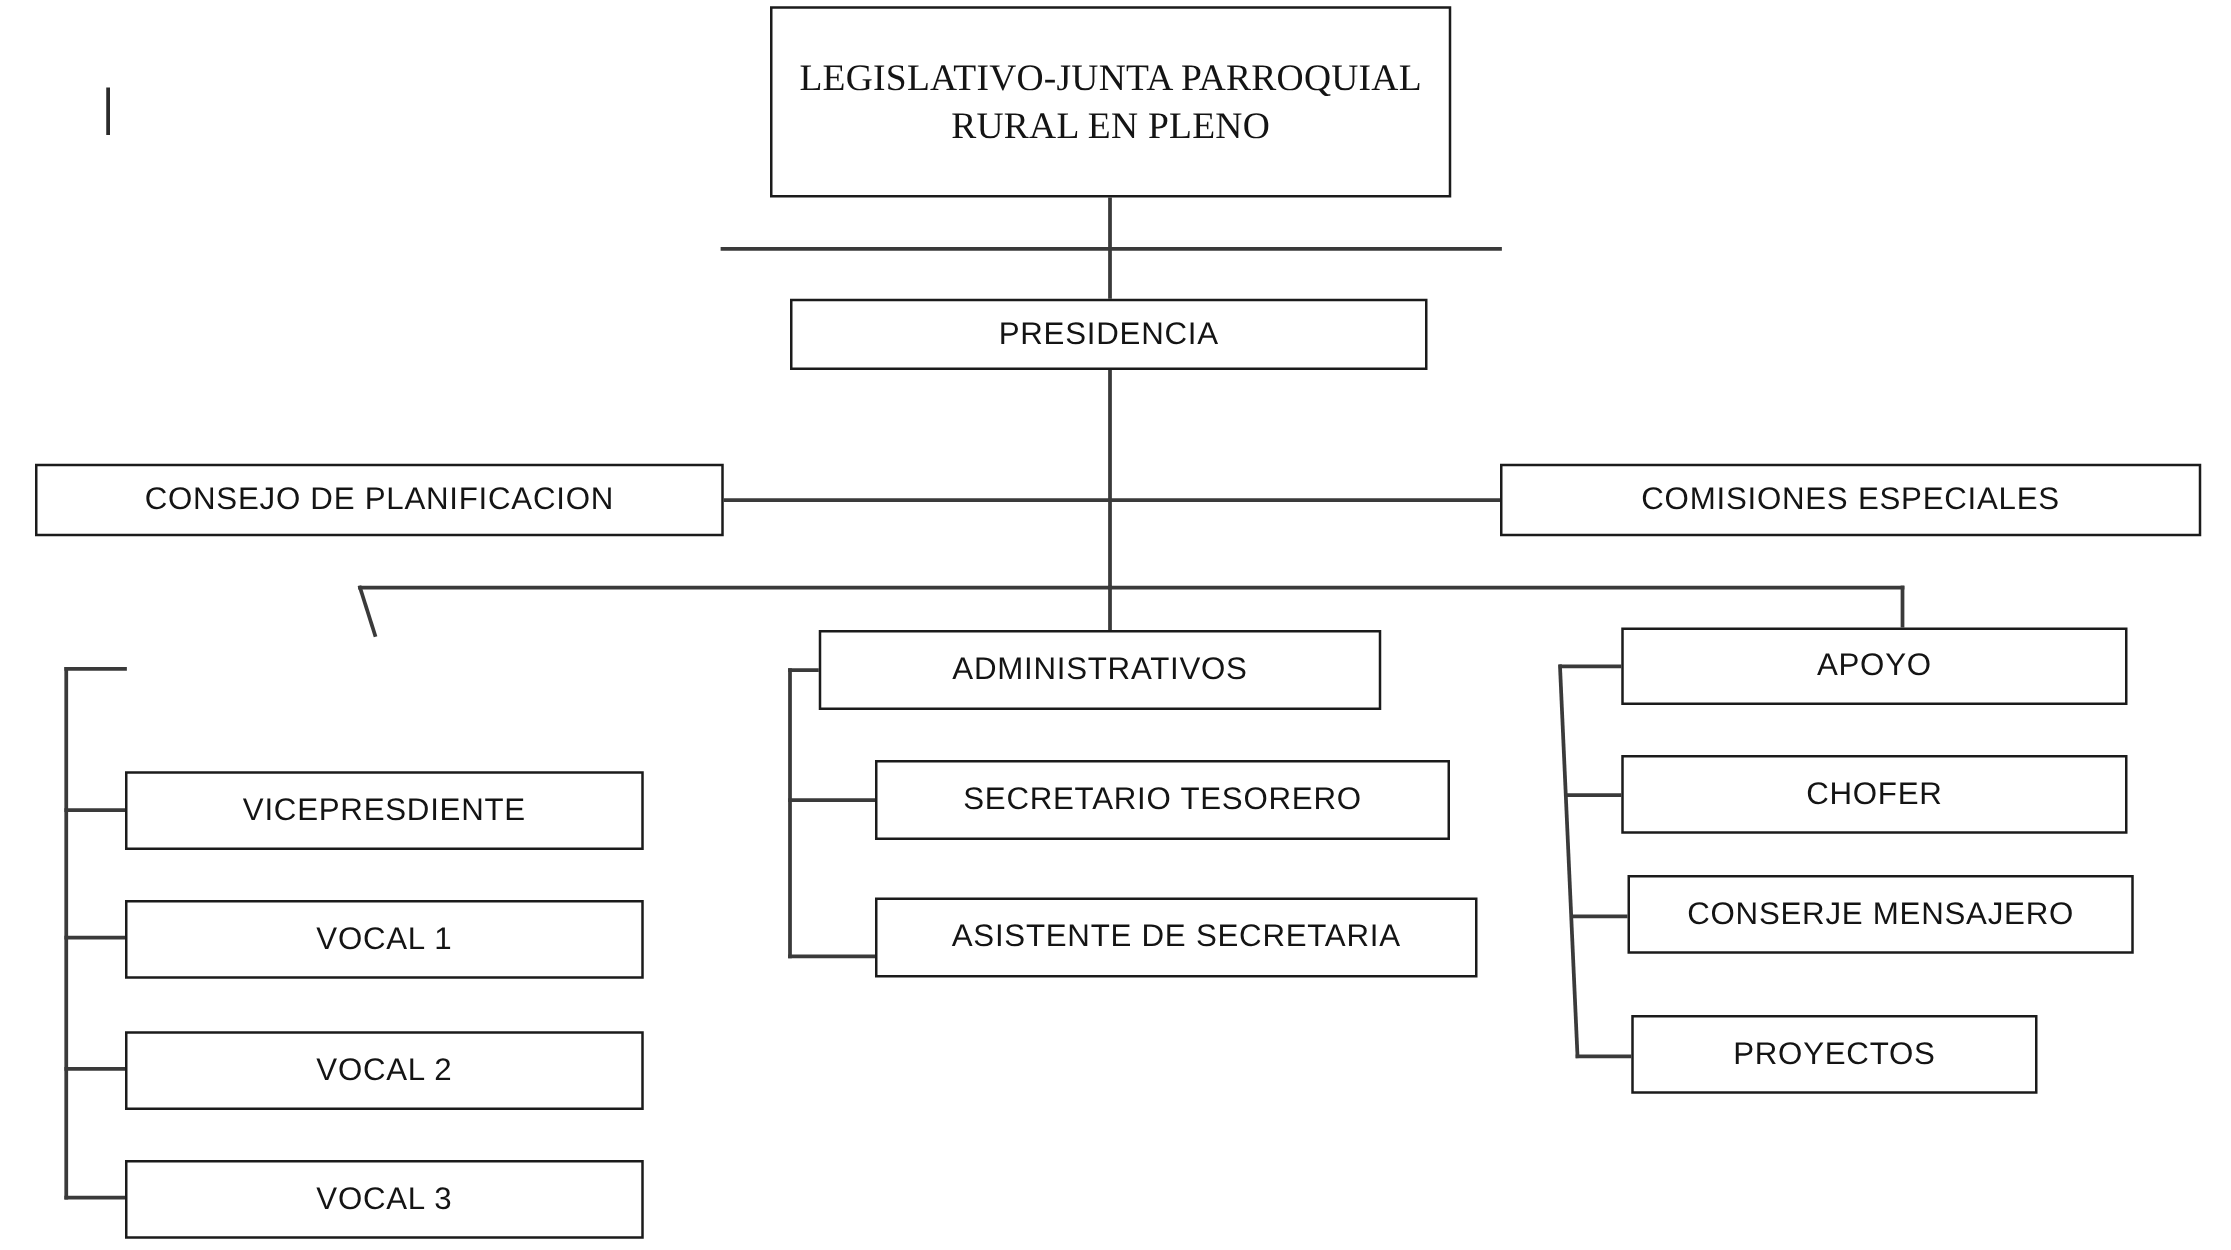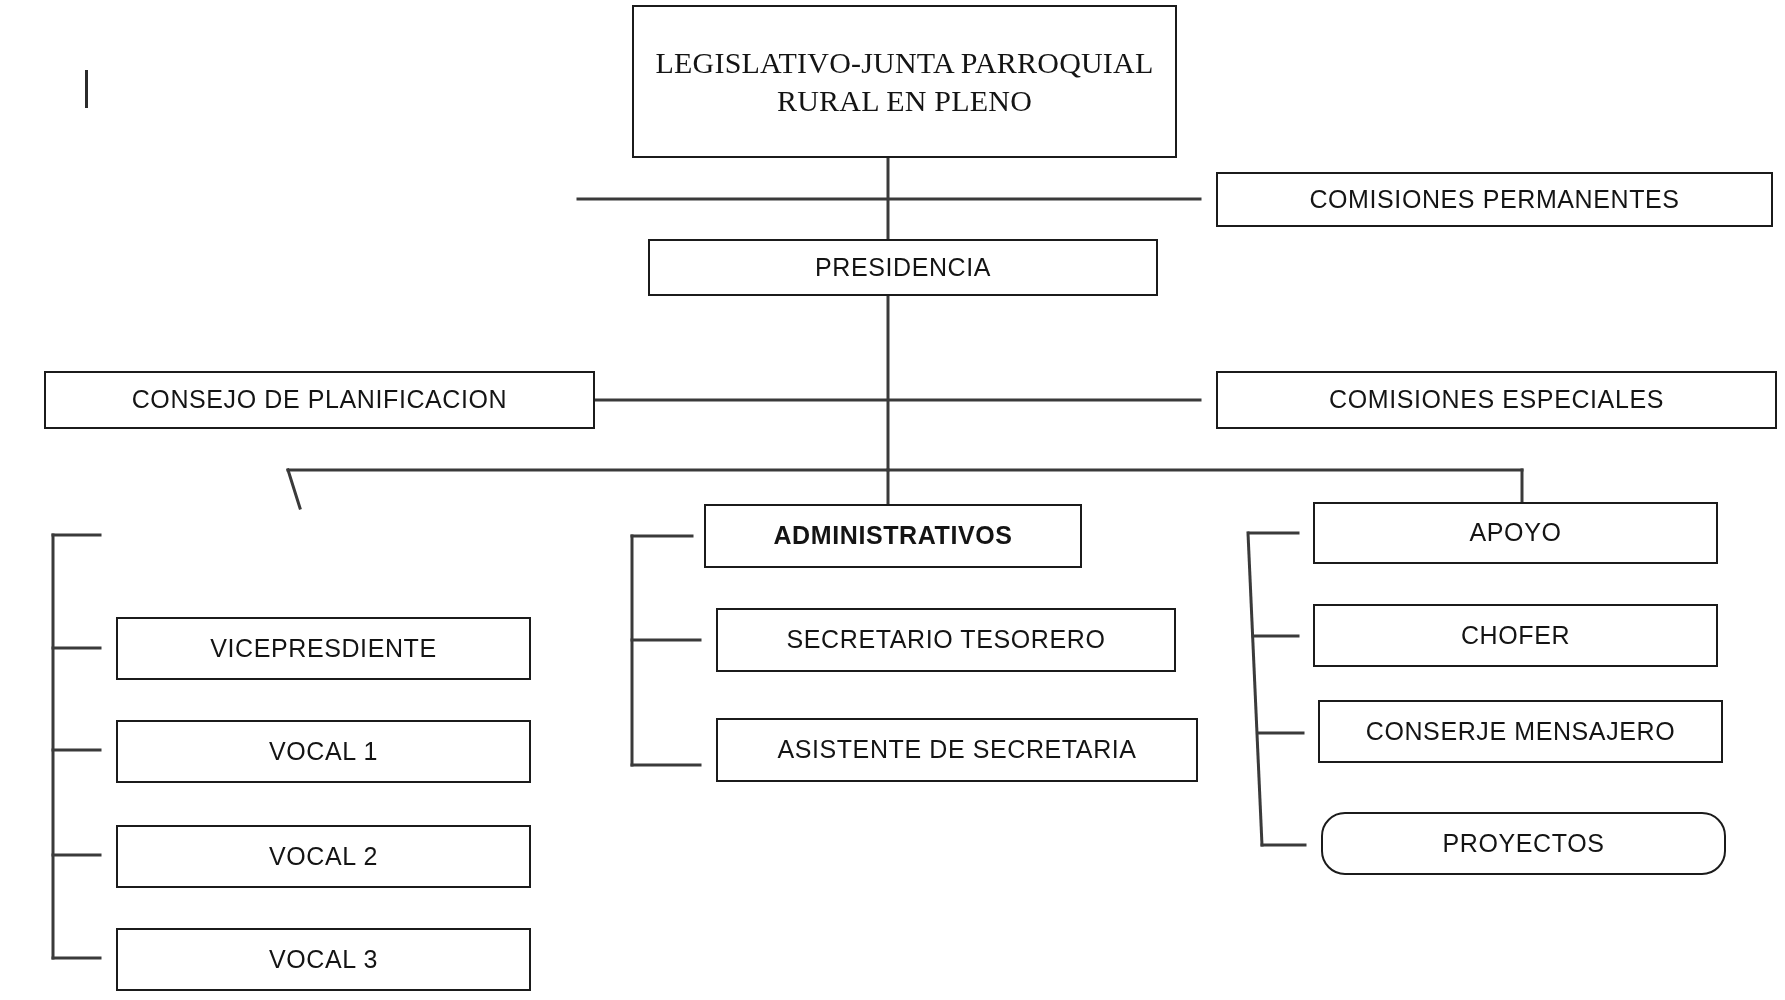--- a/index.html
+++ b/index.html
@@ -42,7 +42,6 @@
     letter-spacing: 0.6px;
     line-height: 1.18;
     z-index: 5;
-    margin-left: 16px;
   }
   .node.serif {
     font-family: "Liberation Serif", serif;

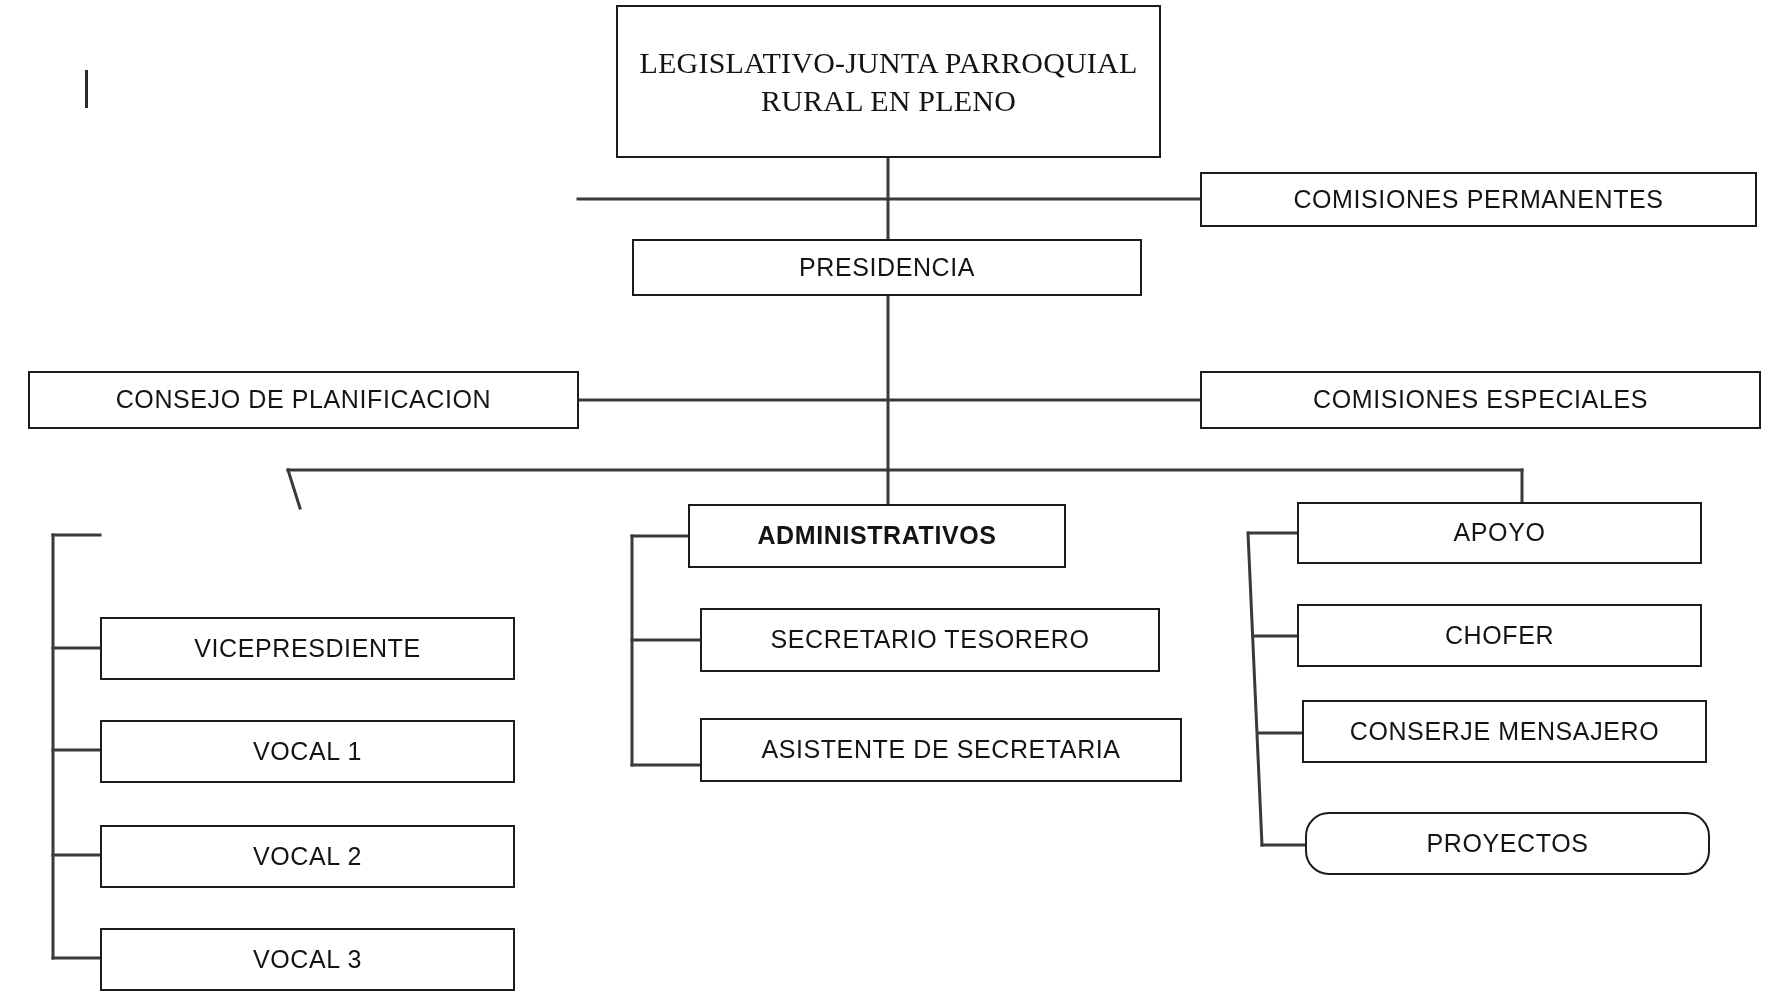--- a/index.html
+++ b/index.html
@@ -105,7 +105,6 @@
   <div class="node serif" style="left:616px; top:5px; width:545px; height:153px;">LEGISLATIVO-JUNTA PARROQUIAL RURAL EN PLENO</div>
 
 
-  <div class="node" style="left:1200px; top:172px; width:557px; height:55px;">COMISIONES PERMANENTES</div>
 
   <div class="node" style="left:632px; top:239px; width:510px; height:57px;">PRESIDENCIA</div>
 

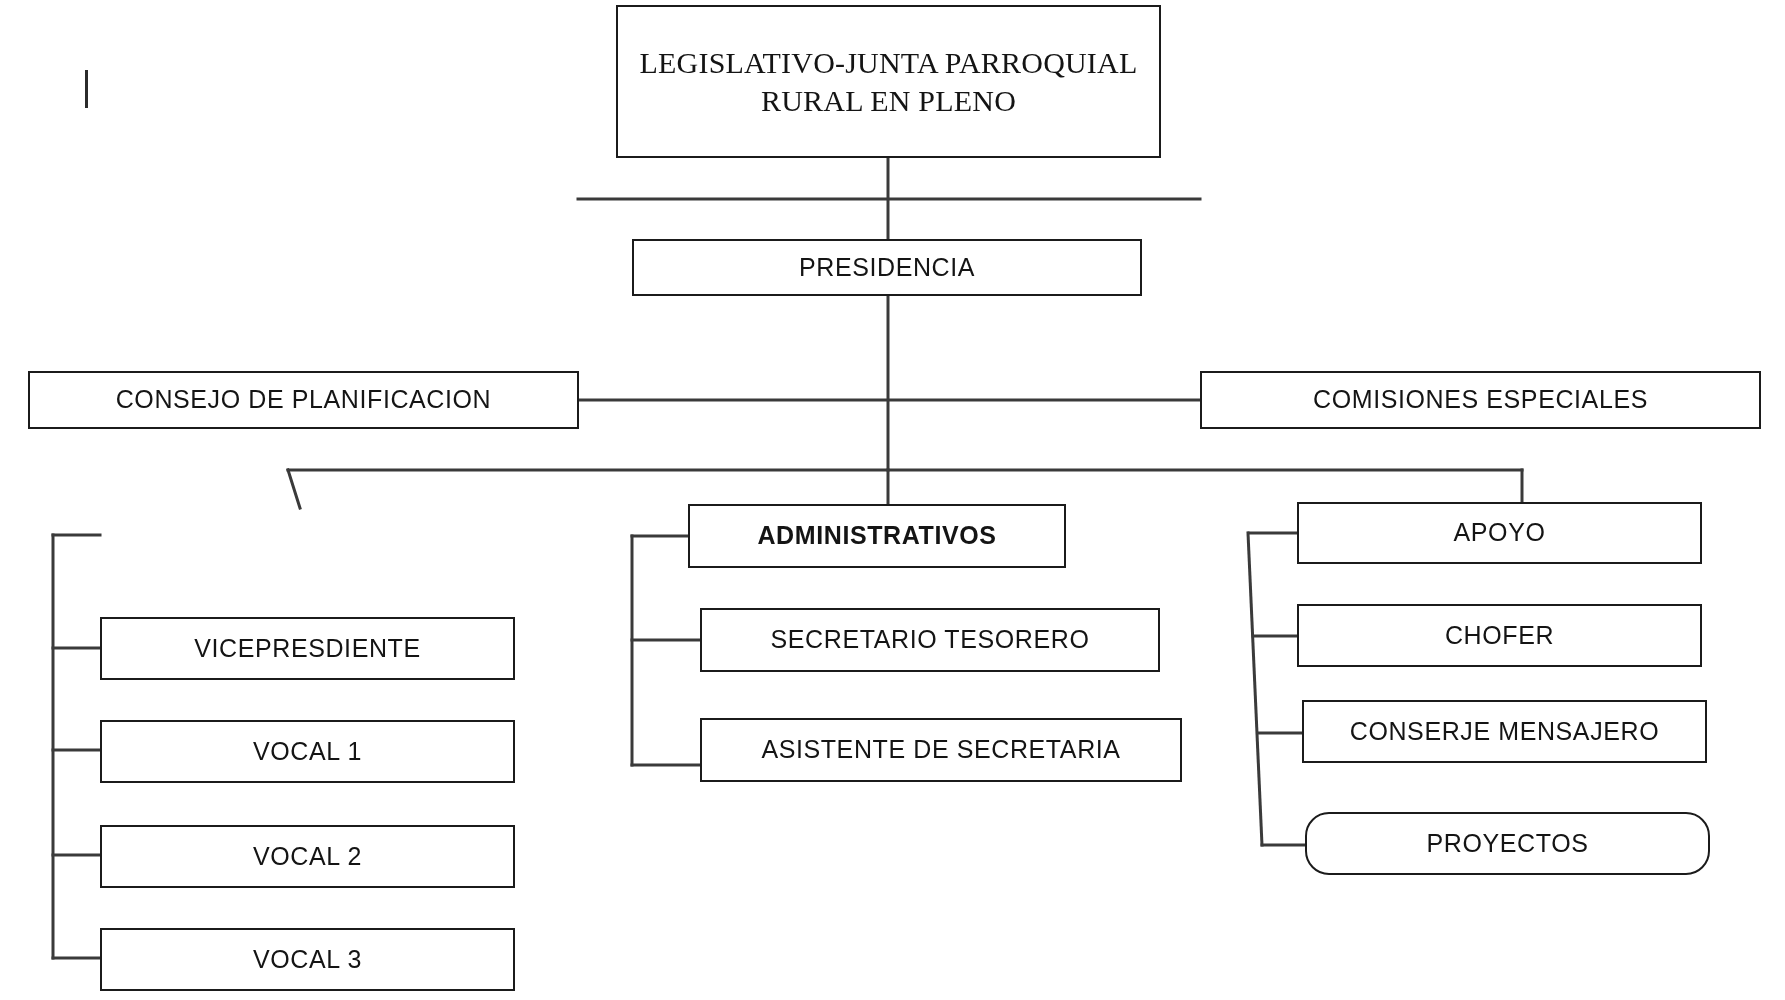--- a/index.html
+++ b/index.html
@@ -113,7 +113,7 @@
   <div class="node" style="left:1200px; top:371px; width:561px; height:58px;">COMISIONES ESPECIALES</div>
 
 
-  <div class="node" style="left:688px; top:504px; width:378px; height:64px;font-weight:bold;">ADMINISTRATIVOS</div>
+  <div class="node" style="left:655px; top:504px; width:450px; height:64px;">ADMINISTRATIVOS</div>
 
   <div class="node" style="left:1297px; top:502px; width:405px; height:62px;">APOYO</div>
 

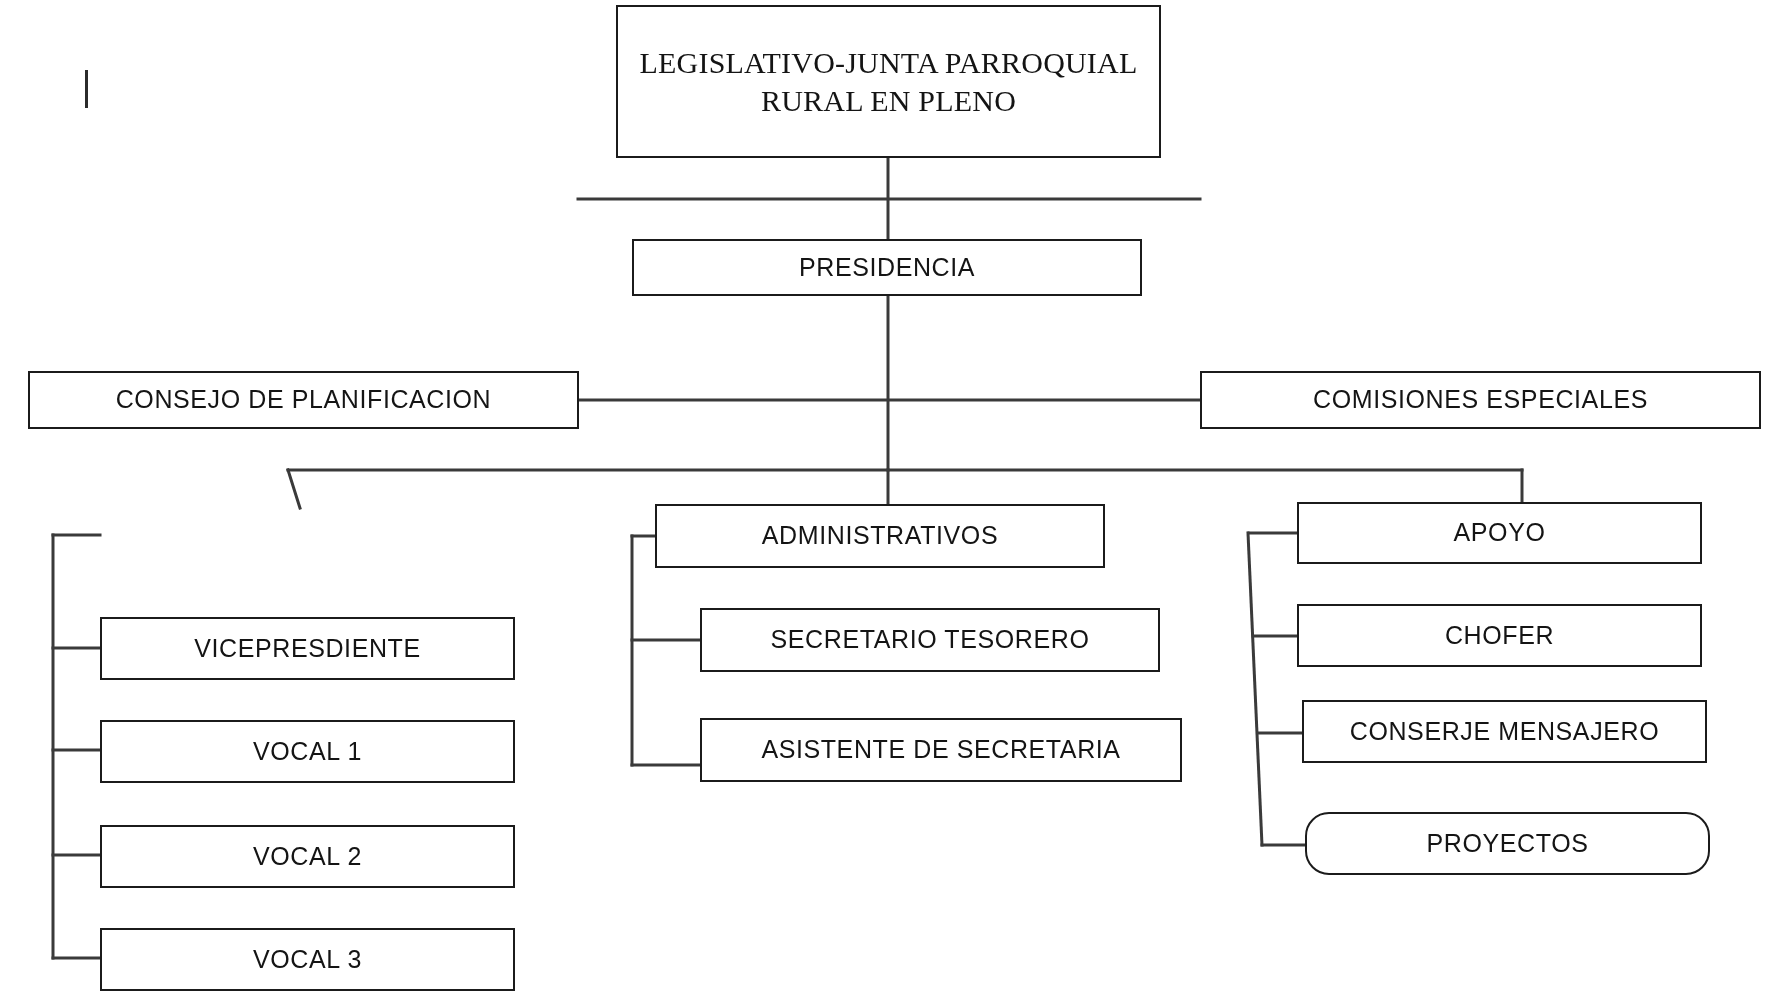--- a/index.html
+++ b/index.html
@@ -133,7 +133,7 @@
 
   <div class="node" style="left:1302px; top:700px; width:405px; height:63px;">CONSERJE MENSAJERO</div>
 
-  <div class="node" style="left:1305px; top:812px; width:405px; height:63px;border-radius:24px;">PROYECTOS</div>
+  <div class="node" style="left:1305px; top:812px; width:325px; height:63px;">PROYECTOS</div>
 
   <div class="caret" style="left:85px; top:70px; height:38px;"></div>
 

